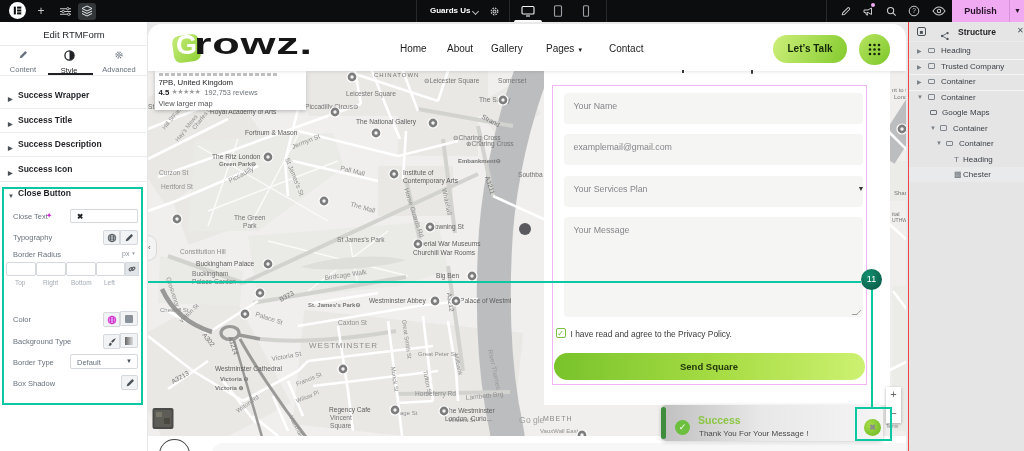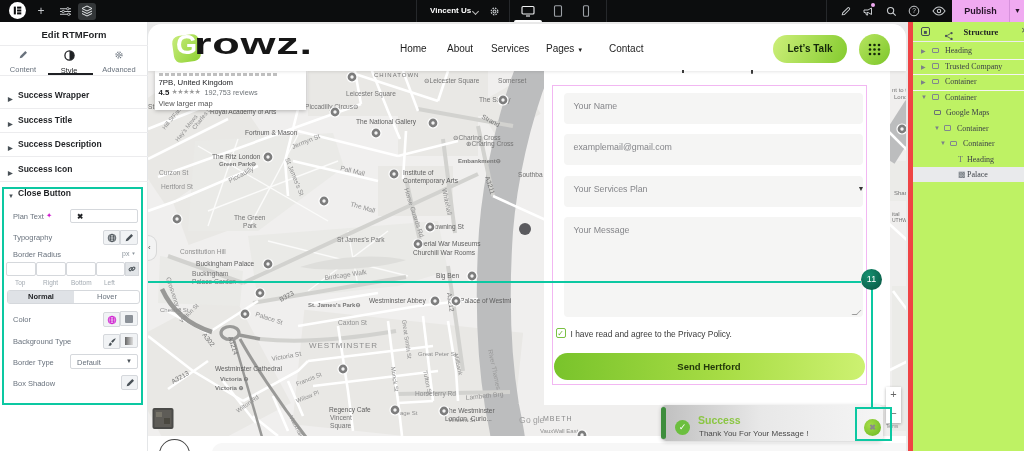--- a/index.html
+++ b/index.html
@@ -151,7 +151,7 @@
     <div style="position:absolute;left:78px;top:2.5px;width:18px;height:17px;background:#333638;border-radius:3px;"><svg width="12" height="12" style="margin:2.5px 3px" color="#e8eaec">
           <use href="#i-layers"></use>
         </svg></div>
-    <div style="position:absolute;left:430px;top:0;height:22px;line-height:22px;color:#fff;font-size:8px;font-weight:bold;">Vincent Us</div>
+    <div style="position:absolute;left:430px;top:0;height:22px;line-height:22px;color:#fff;font-size:8px;font-weight:bold;">Guards Us</div>
     <div style="position:absolute;left:473px;top:8.5px;width:5px;height:5px;border-right:1.3px solid #bbb;border-bottom:1.3px solid #bbb;transform:rotate(45deg);"></div>
     <div class="ticon" style="left:488px;width:12px;">
         <svg width="11" height="11" color="#c7cacd">

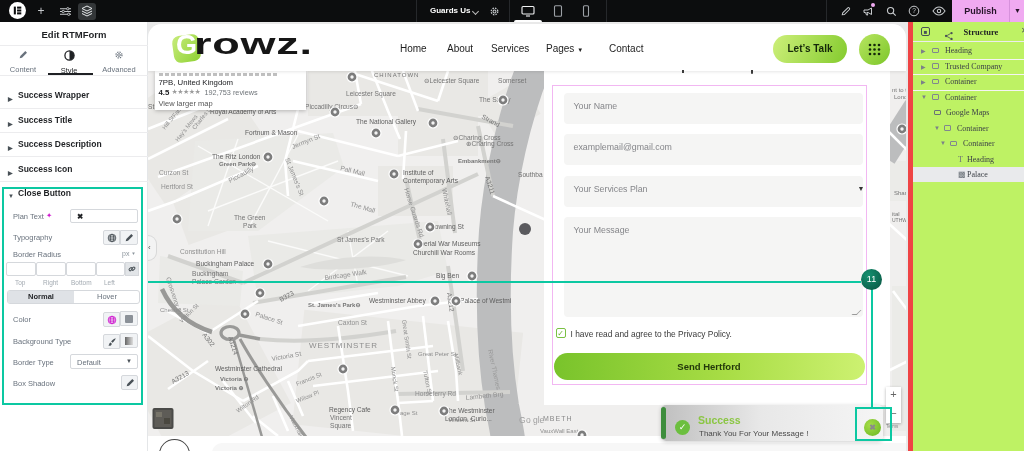--- a/index.html
+++ b/index.html
@@ -16,7 +16,7 @@
 
   
   #lpanel { position:absolute; left:0; top:22px; width:148px; height:429px; background:#fff; border-right:1px solid #e4e6e8; }
-  .ptitle { position:absolute; left:0; top:7px; width:148px; text-align:center; font-size:9.5px; font-weight:bold; color:#1f2124; }
+  .ptitle { position:absolute; left:0; top:7px; width:148px; text-align:center; font-size:9.5px; font-weight:normal; color:#1f2124; }
   .hline { position:absolute; left:0; width:148px; height:1px; background:#ececee; }
   .tab { position:absolute; top:28px; width:44px; text-align:center; color:#69727d; font-size:7.5px; }
   .tab .ic { font-size:10px; display:block; margin-bottom:3px; }

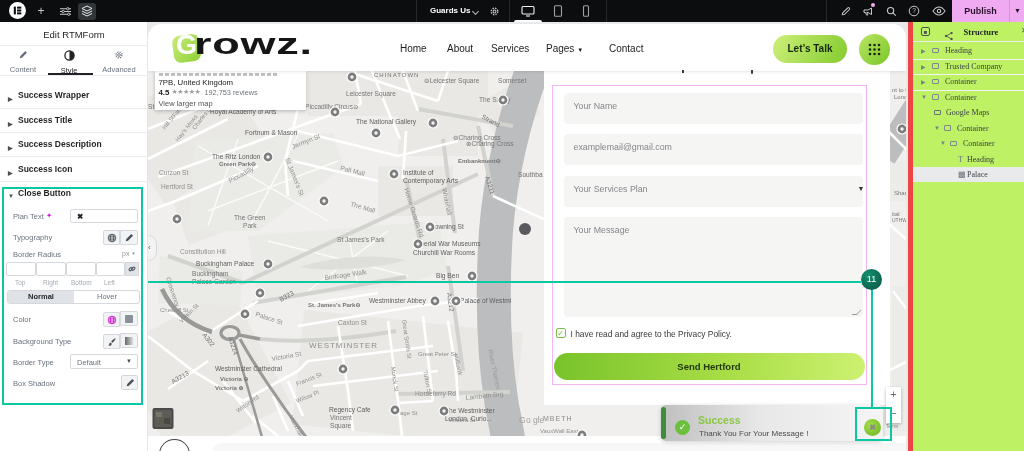--- a/index.html
+++ b/index.html
@@ -49,7 +49,7 @@
   .tealbox { position:absolute; border:2px solid #0cc8a2; z-index:40; }
 
   
-  #rpanel { position:absolute; left:908px; top:22px; width:116px; height:429px; background:#bef264; border-left:5px solid #ef4444; z-index:50;font-family:Liberation Serif, serif; }
+  #rpanel { position:absolute; left:908px; top:22px; width:116px; height:429px; background:#e5e5e5; border-left:1px solid #ef4444; z-index:50; }
   .trow { position:absolute; left:0; width:116px; height:15.4px; font-size:8px; color:#3c4147; }
   .trow .c { position:absolute; top:4px; font-size:6px; color:#7b8188; }
   .trow .bx { position:absolute; top:4.5px; width:7px; height:5.5px; border:1px solid #81878e; border-radius:1px; }

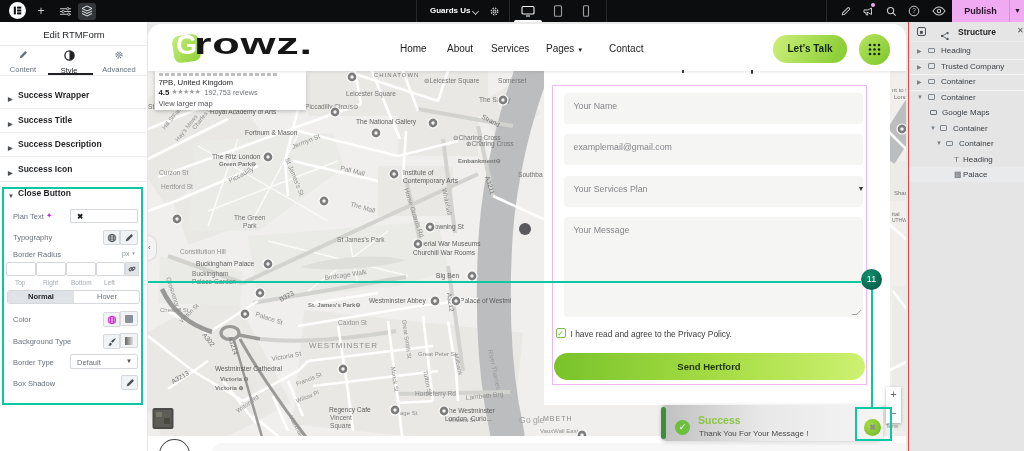--- a/index.html
+++ b/index.html
@@ -572,7 +572,7 @@
 
         <div style="position:absolute;top:19px;left:252px;font-size:10px;color:#1d1d1d;">Home</div>
         <div style="position:absolute;top:19px;left:299px;font-size:10px;color:#1d1d1d;">About</div>
-        <div style="position:absolute;top:19px;left:343px;font-size:10px;color:#1d1d1d;">Services</div>
+        <div style="position:absolute;top:19px;left:343px;font-size:10px;color:#1d1d1d;">Gallery</div>
         <div style="position:absolute;top:19px;left:398px;font-size:10px;color:#1d1d1d;">Pages <span style="font-size:6px;">▼</span></div>
         <div style="position:absolute;top:19px;left:461px;font-size:10px;color:#1d1d1d;">Contact</div>
 

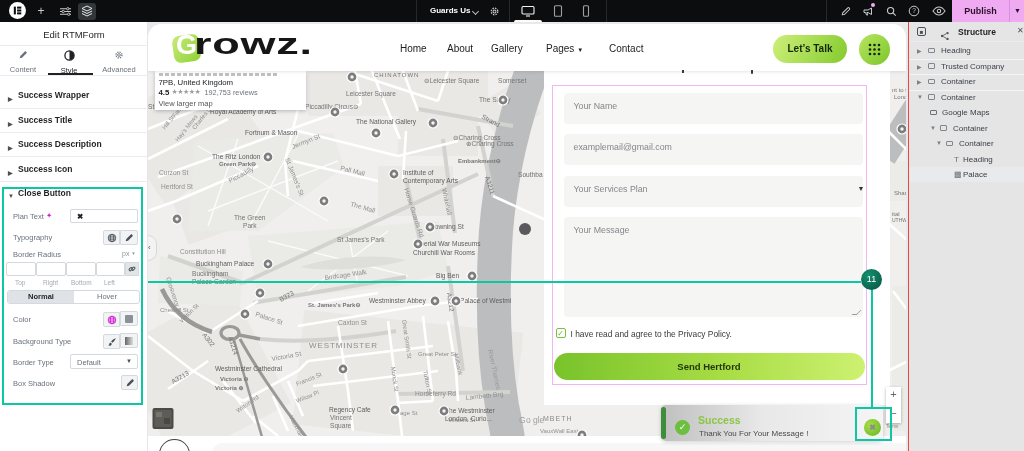--- a/index.html
+++ b/index.html
@@ -701,7 +701,7 @@
       </div>
     <div class="trow" style="top:145px;background:#e9eaec;">
         <span class="tx" style="left:45px;color:#6a7178;">▩</span>
-        <span class="tx" style="left:54px">Palace</span>
+        <span class="tx" style="left:54px">Chester</span>
       </div>
   </div>
 

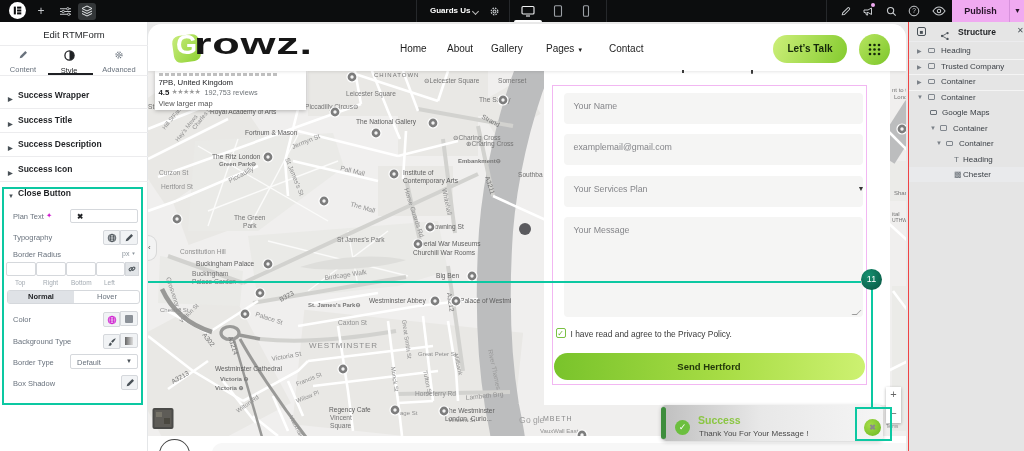--- a/index.html
+++ b/index.html
@@ -248,7 +248,7 @@
         <span class="lab">Close Button</span>
       </div>
 
-    <div class="ctl-lab" style="left:13px;top:190px">Plan Text</div>
+    <div class="ctl-lab" style="left:13px;top:190px">Close Text</div>
     <div style="position:absolute;left:46px;top:189px;color:#cf18cf;font-size:7.5px;">✦</div>
     <div class="inbox" style="left:70px;top:187px;width:68px;height:14px;">
         <span style="position:absolute;left:6px;top:2px;font-size:7.5px;color:#1f2124;font-weight:bold;">✖</span>

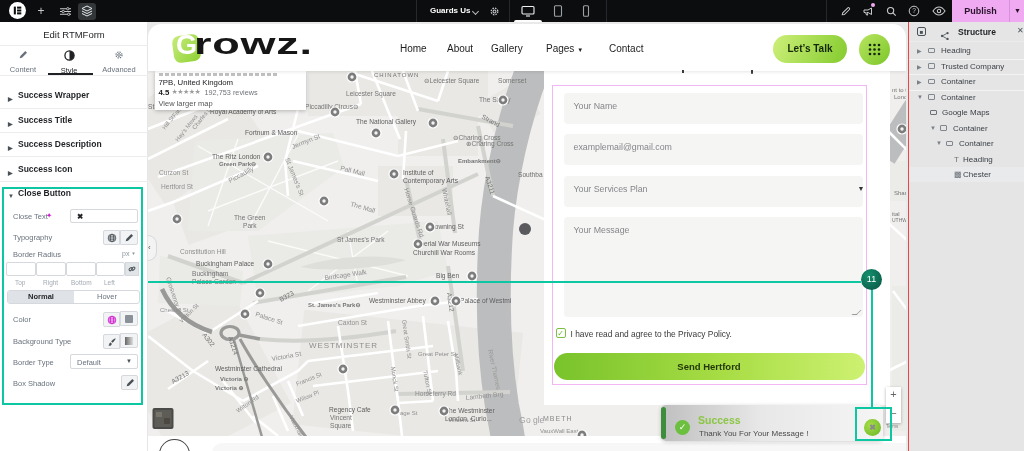--- a/index.html
+++ b/index.html
@@ -282,10 +282,6 @@
     <div class="ctl-lab" style="left:71px;top:257px;font-size:6.5px;color:#a4abb2;">Bottom</div>
     <div class="ctl-lab" style="left:104px;top:257px;font-size:6.5px;color:#a4abb2;">Left</div>
 
-    <div style="position:absolute;left:7px;top:268px;width:133px;height:14px;border:1px solid #d5d8dc;border-radius:3px;background:#fff;">
-      <div style="position:absolute;left:0;top:0;width:66px;height:12px;background:#dfe2e6;border-radius:2px 0 0 2px;text-align:center;line-height:12px;font-size:7.5px;font-weight:bold;color:#1f2124;">Normal</div>
-      <div style="position:absolute;left:66px;top:0;width:66px;height:12px;text-align:center;line-height:12px;font-size:7.5px;color:#69727d;">Hover</div>
-    </div>
 
     <div class="ctl-lab" style="left:13px;top:293px">Color</div>
     <div class="btnbox" style="left:103px;top:290px;width:17px;height:15px;border-radius:2px 0 0 2px;">

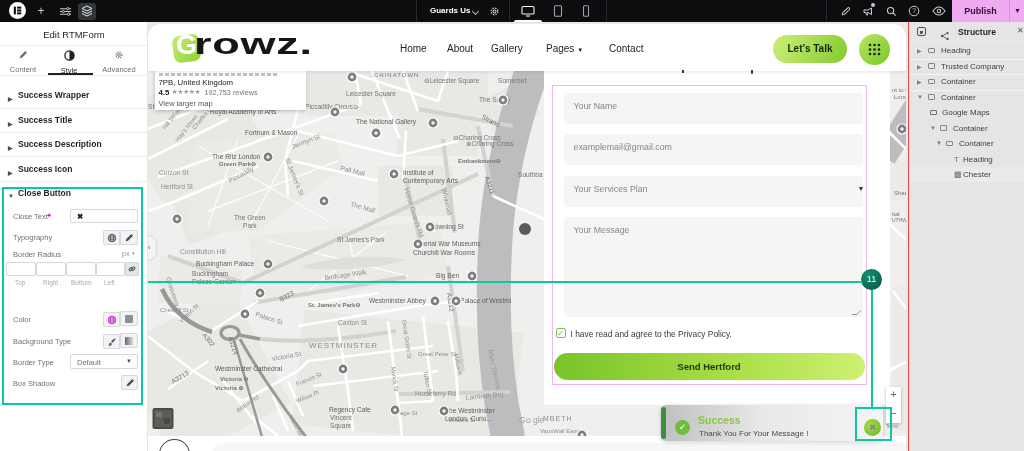--- a/index.html
+++ b/index.html
@@ -616,7 +616,7 @@
 
         <div style="position:absolute;left:12px;top:256.5px;width:10px;height:10px;border:1.4px solid #7ac143;border-radius:2px;background:#fff;color:#6ab52f;font-size:8px;line-height:9px;text-align:center;">✓</div>
         <div style="position:absolute;left:27px;top:257.5px;font-size:8.4px;color:#3a3a3a;">I have read and agree to the Privacy Policy.</div>
-        <div id="sendbtn">Send Hertford</div>
+        <div id="sendbtn">Send Square</div>
       </div>
 
       <div id="belowmap">

